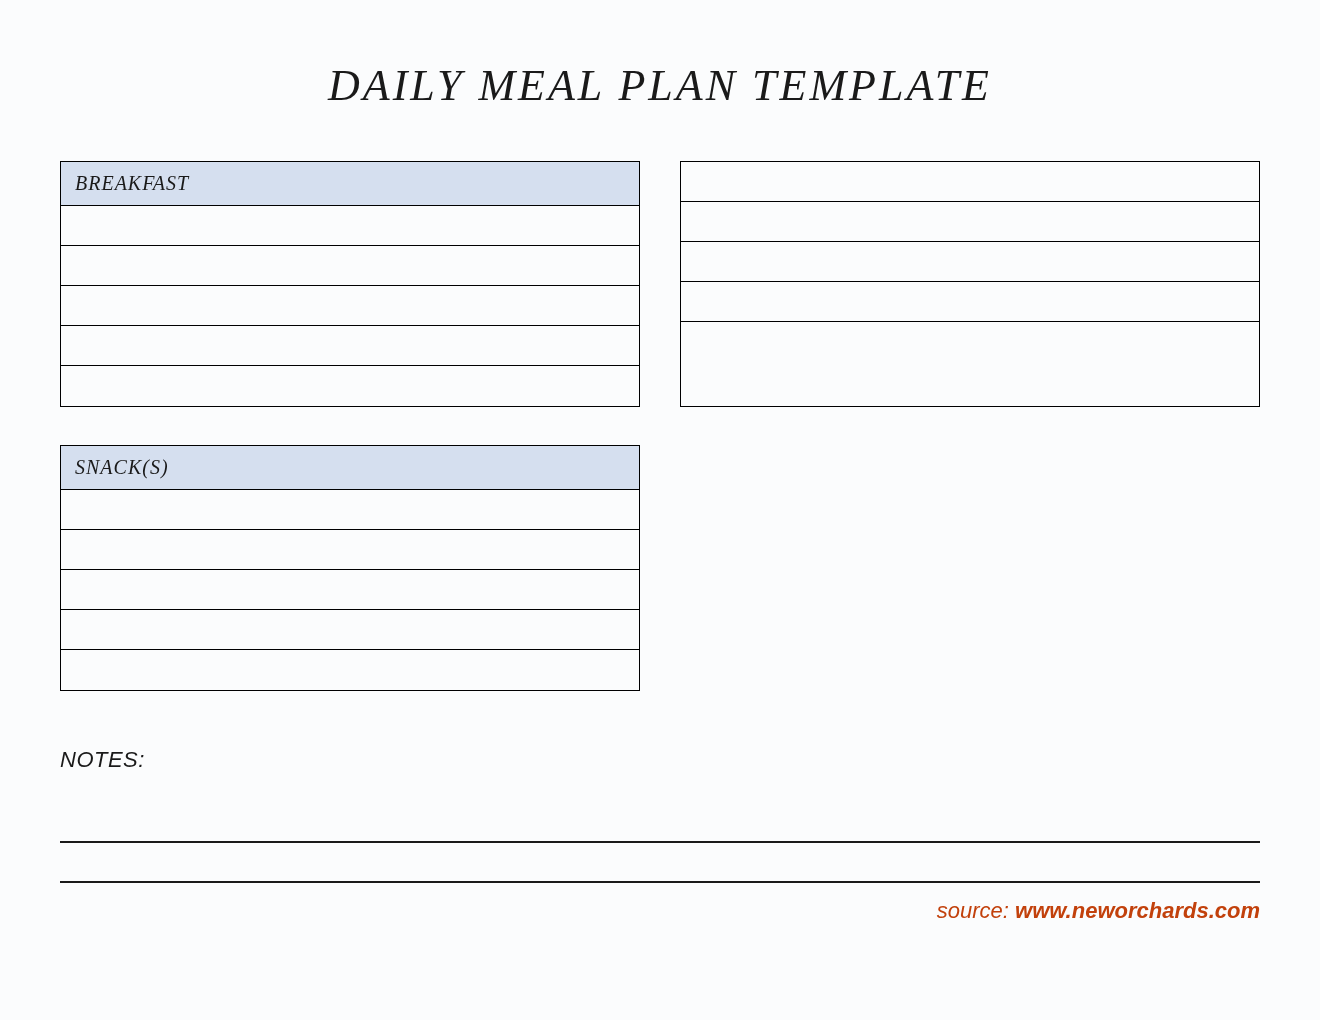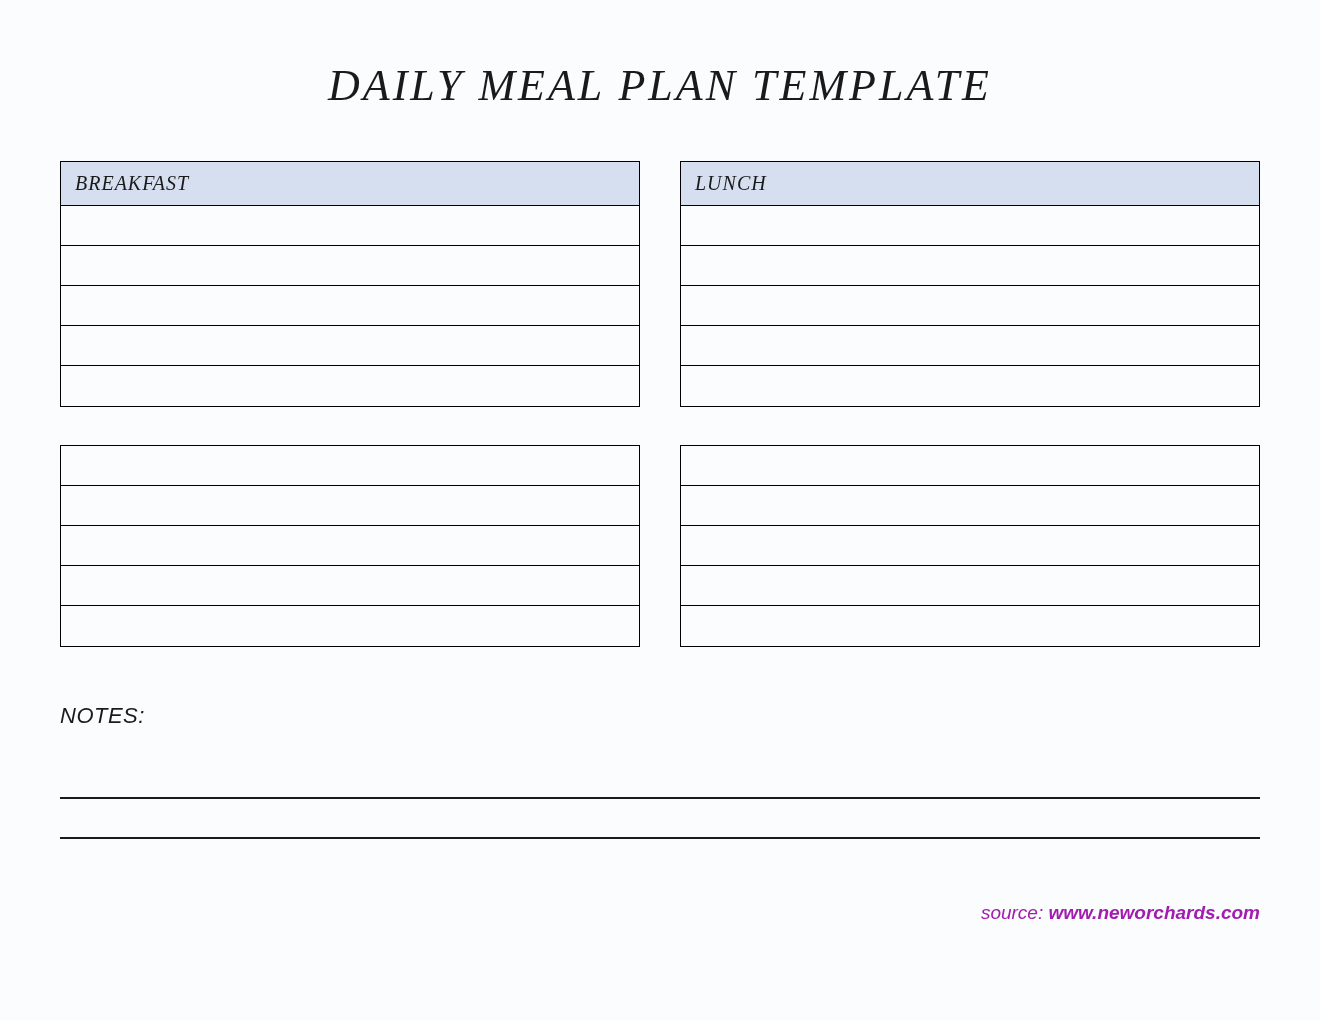--- a/index.html
+++ b/index.html
@@ -95,14 +95,6 @@
     <div class="meal-row"></div>
   </div>
 
-  <div class="meal-box">
-    <div class="meal-header">LUNCH</div>
-    <div class="meal-row"></div>
-    <div class="meal-row"></div>
-    <div class="meal-row"></div>
-    <div class="meal-row"></div>
-    <div class="meal-row"></div>
-  </div>
 
   <div class="meal-box">
     <div class="meal-row"></div>

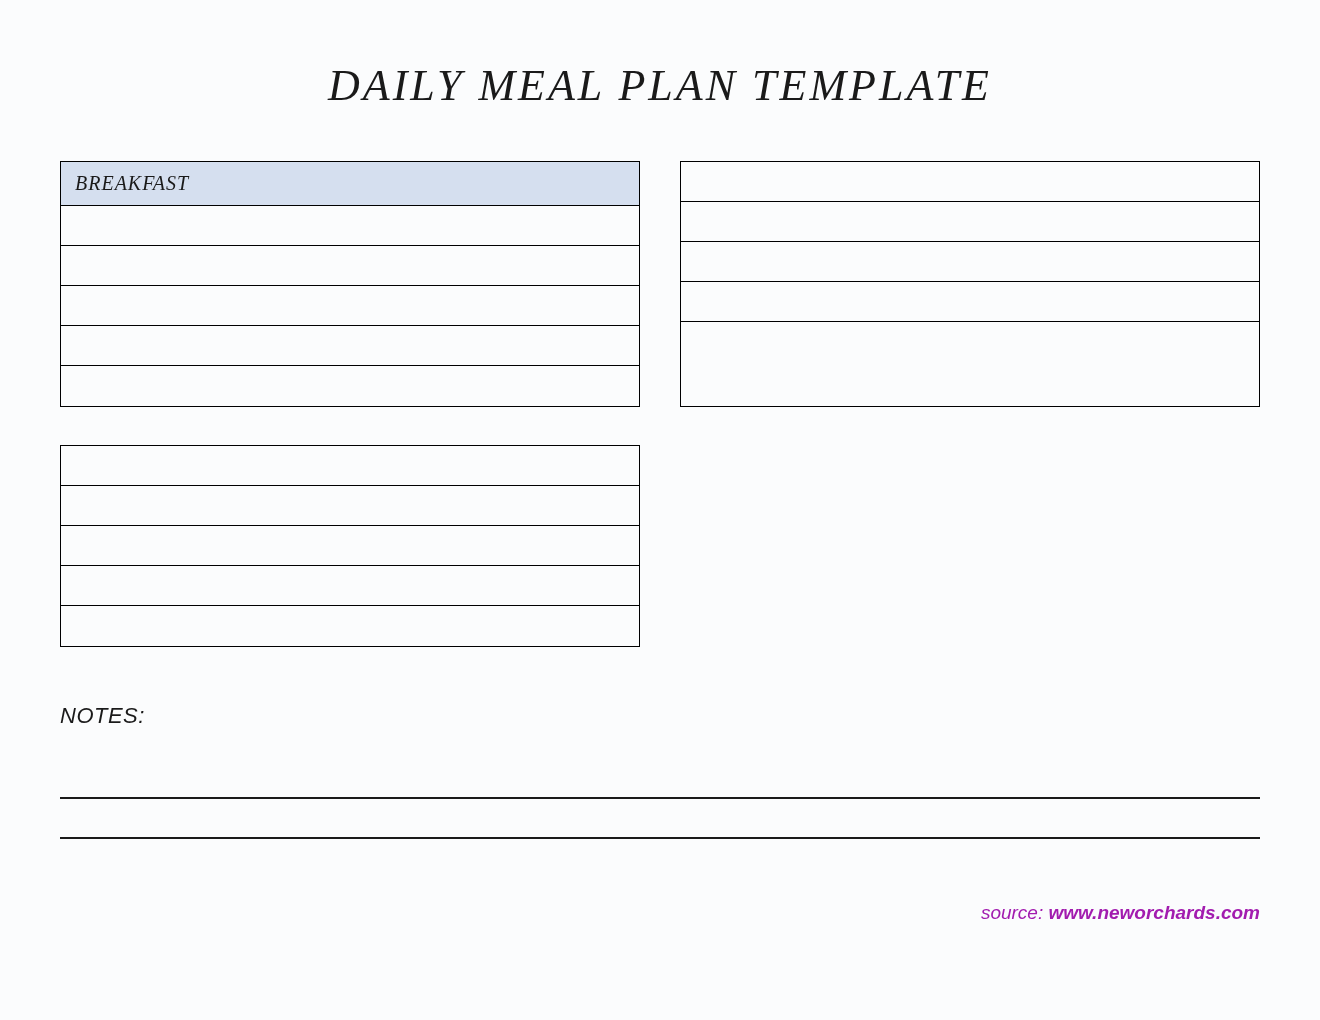--- a/index.html
+++ b/index.html
@@ -105,6 +105,7 @@
   </div>
 
   <div class="meal-box">
+    <div class="meal-header">SNACK(S)</div>
     <div class="meal-row"></div>
     <div class="meal-row"></div>
     <div class="meal-row"></div>

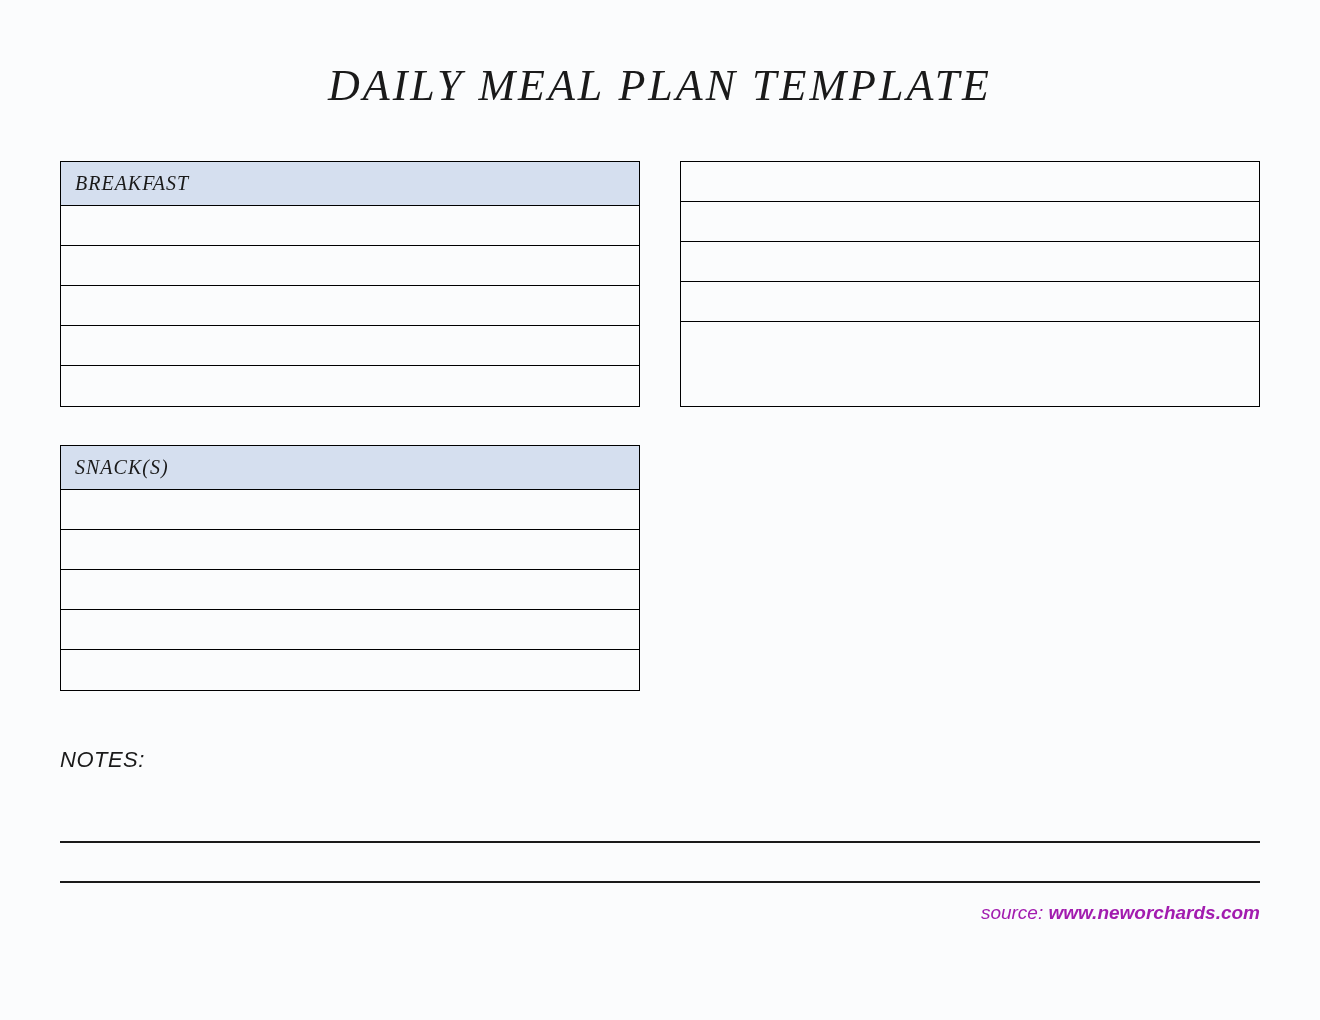--- a/index.html
+++ b/index.html
@@ -69,8 +69,8 @@
       right: 60px;
       bottom: 96px;
       font-family: Arial, Helvetica, sans-serif;
-      font-size: 19px;
-      color: #a21caf;
+      font-size: 22px;
+      color: #c2410c;
     }
     .source .src-label {
       font-weight: 400;

